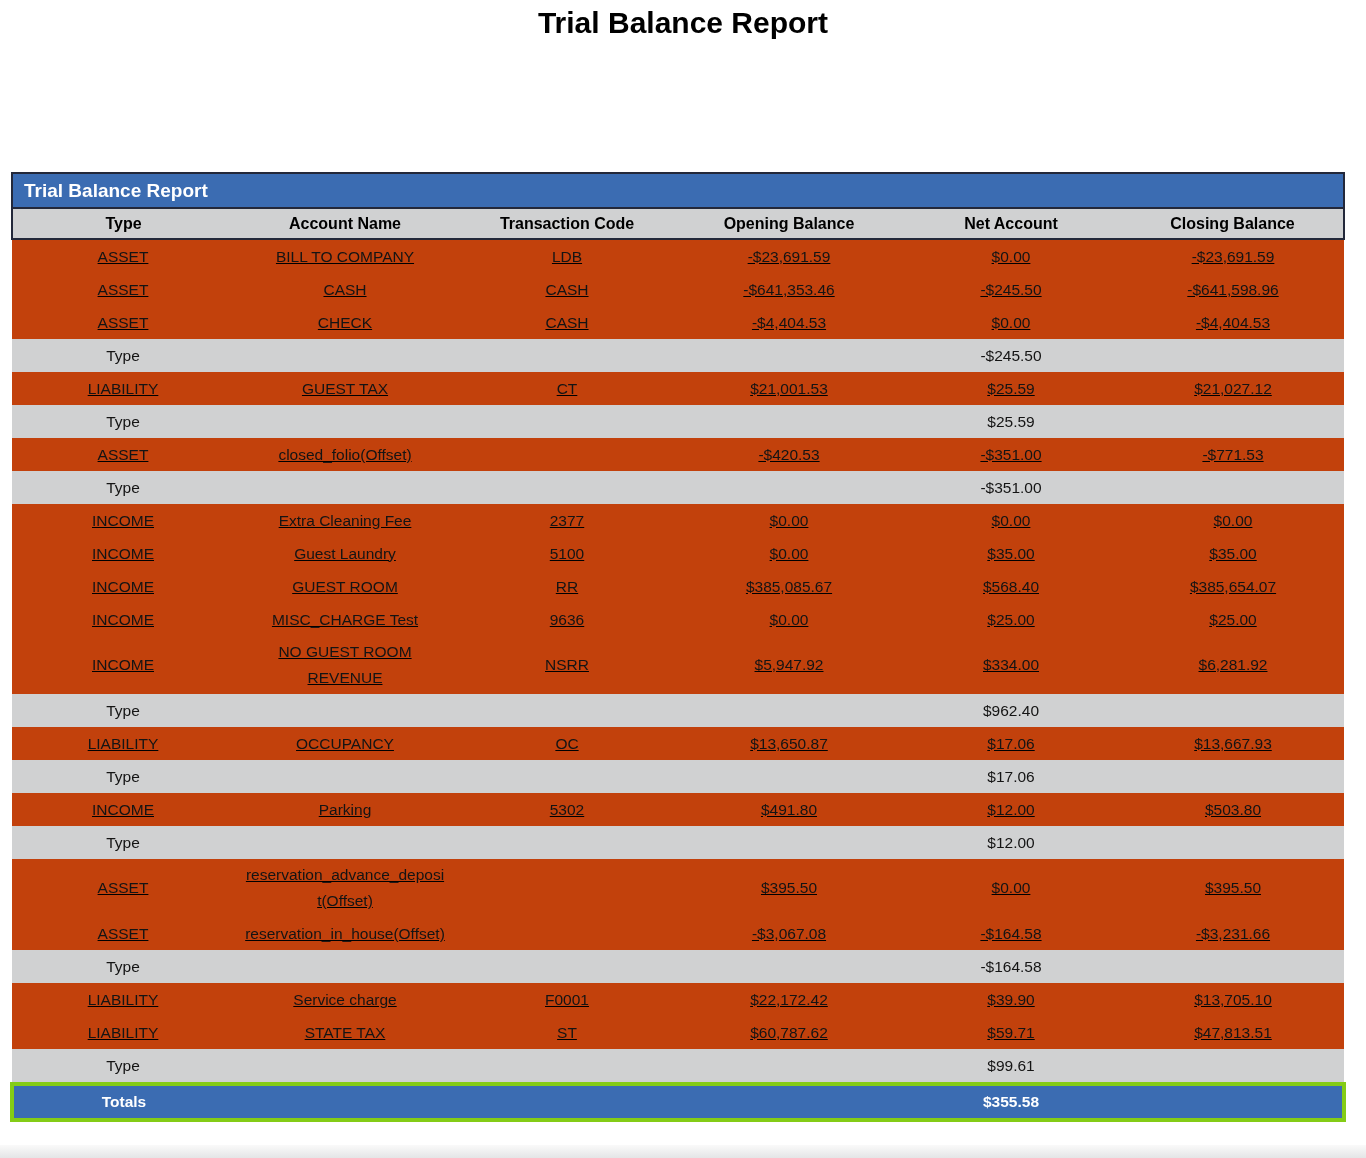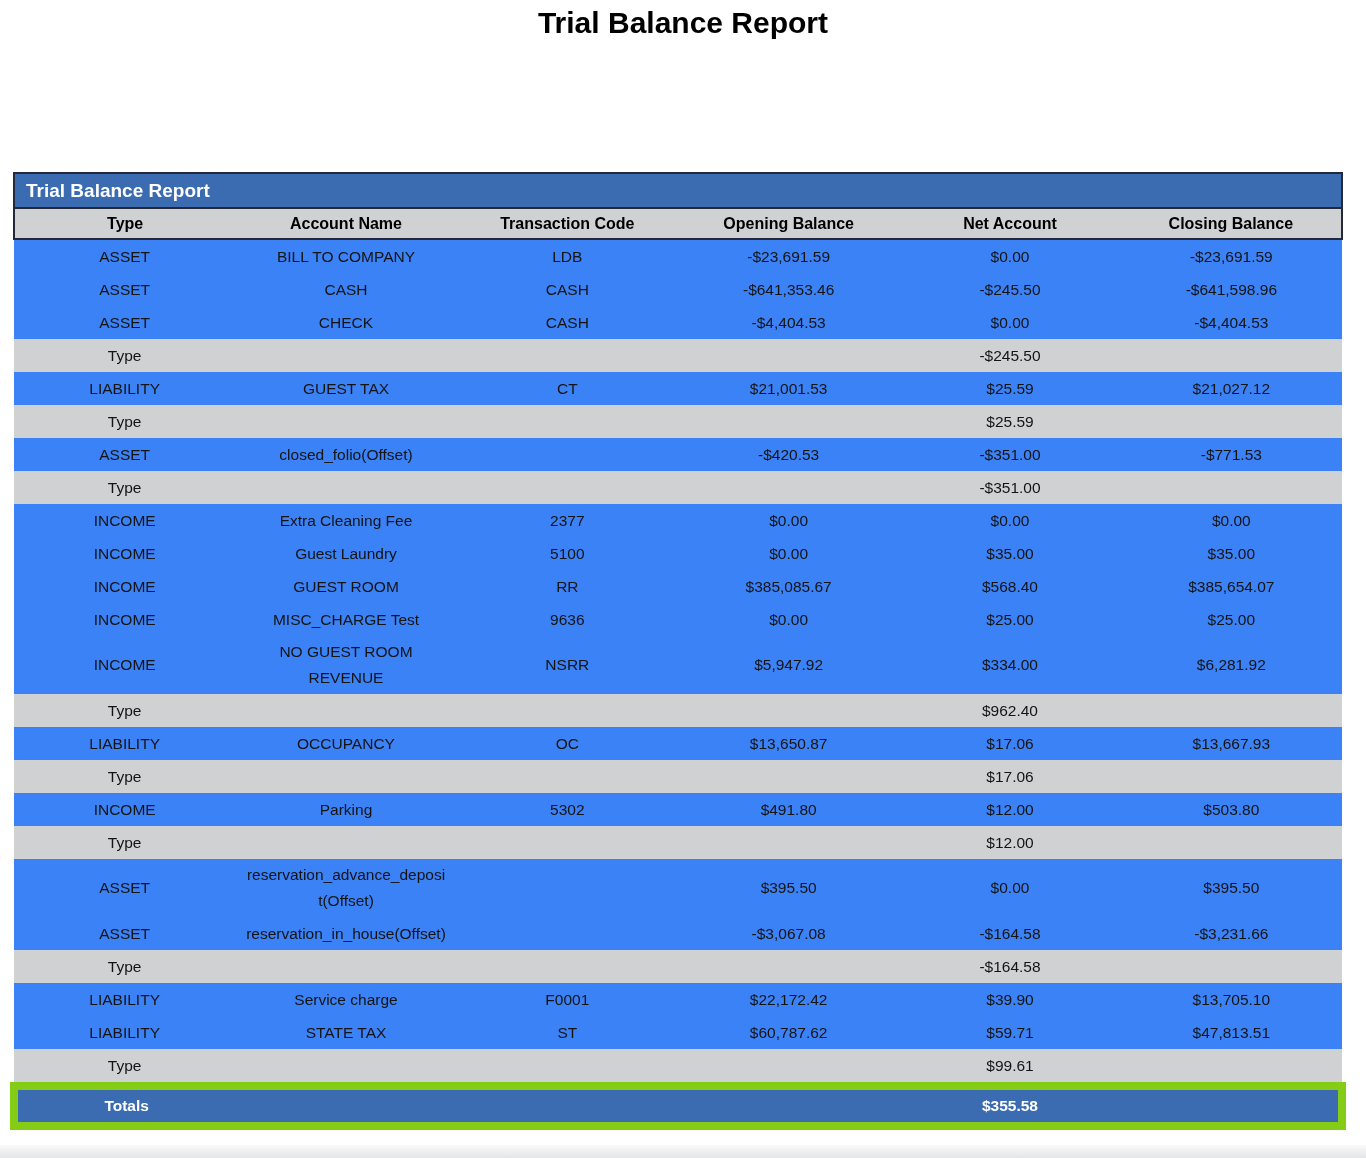--- a/index.html
+++ b/index.html
@@ -65,7 +65,7 @@
     overflow-wrap: break-word;
     word-wrap: break-word;
   }
-  tr.data { background: #3b82f6; }
+  tr.data { background: #c2410c; text-decoration: underline; }
   tr.data td { height: 27px; }
   tr.subtotal { background: var(--rowgray, #d0d1d2); }
   tr.subtotal td { height: 27px; }

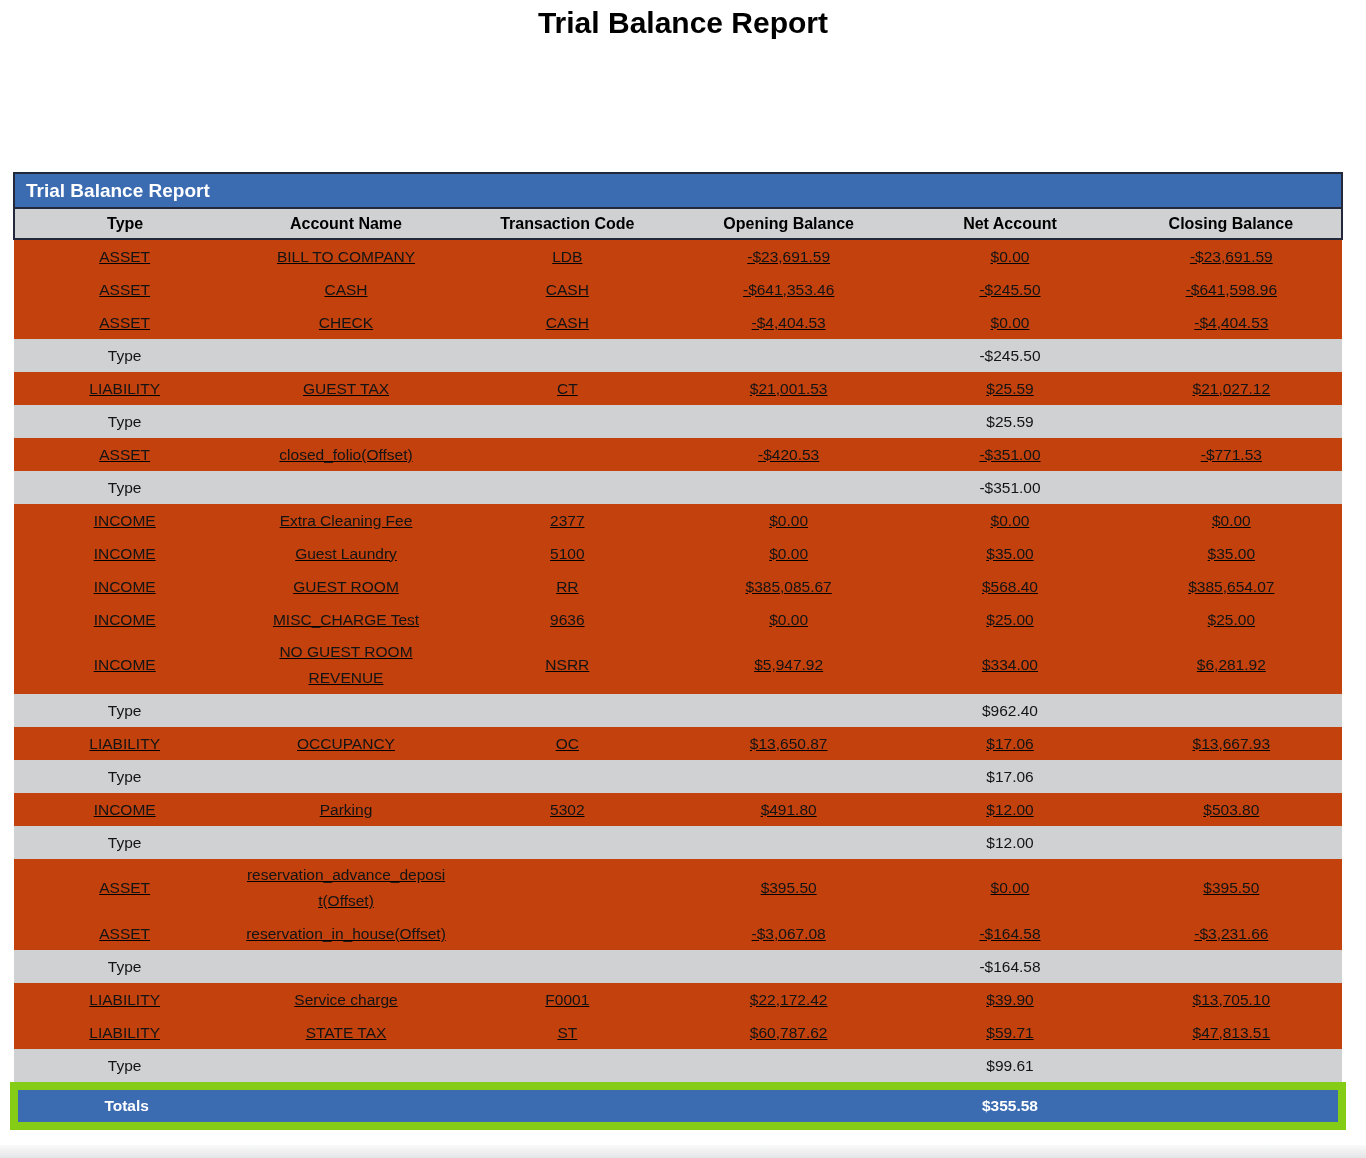--- a/index.html
+++ b/index.html
@@ -71,7 +71,7 @@
   tr.subtotal td { height: 27px; }
   tr.totals {
     background: var(--accent, #3b6cb2);
-    border: 8px solid #84cc16;
+    border: 4px solid #84cc16;
   }
   tr.totals td {
     color: #ffffff;

